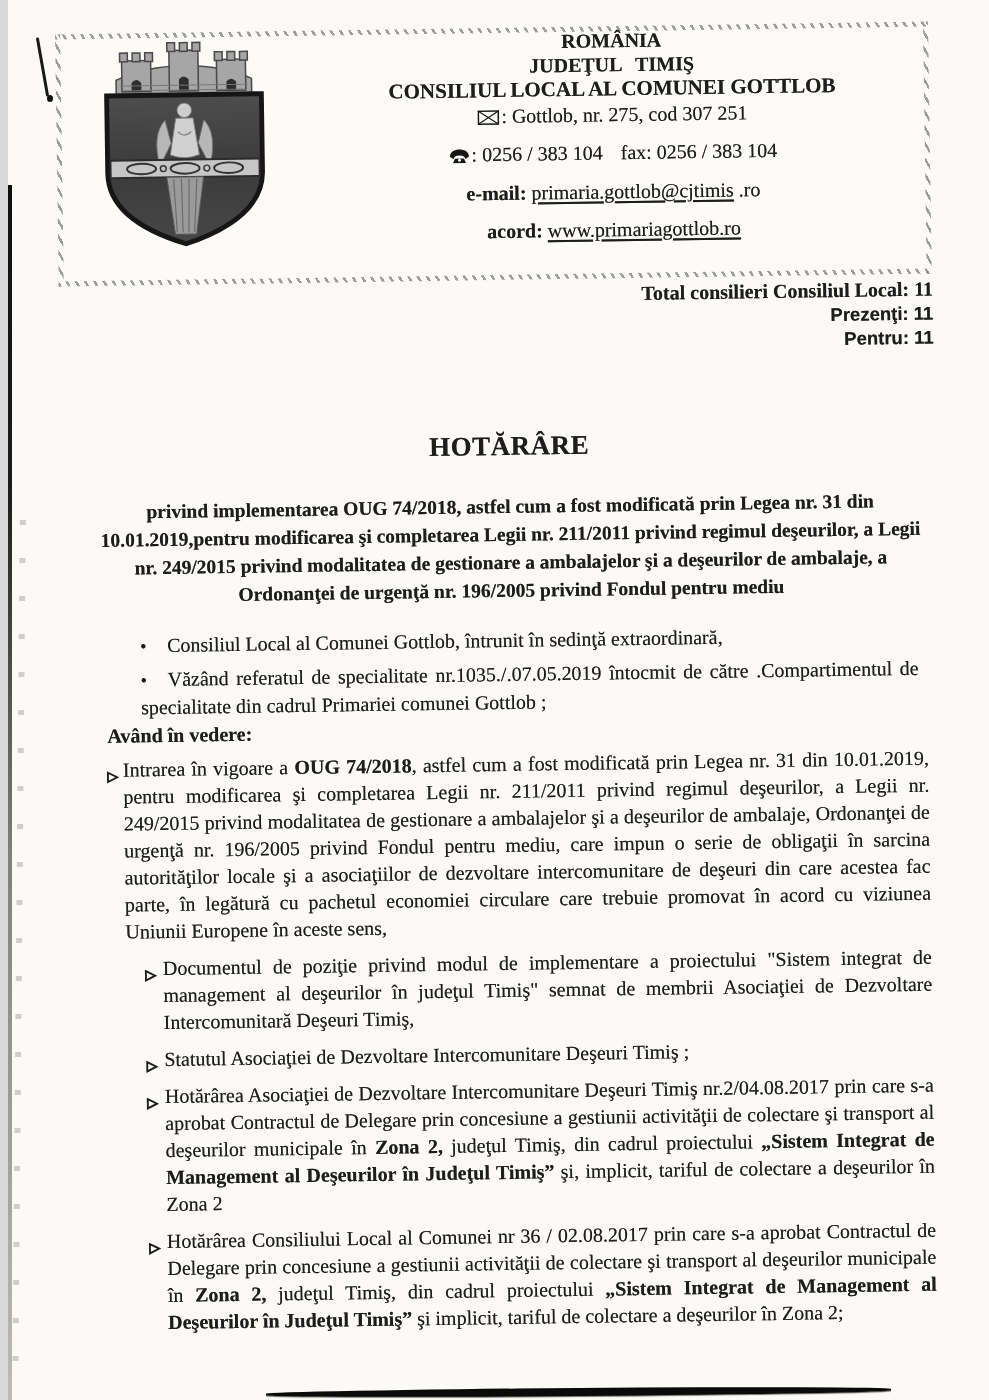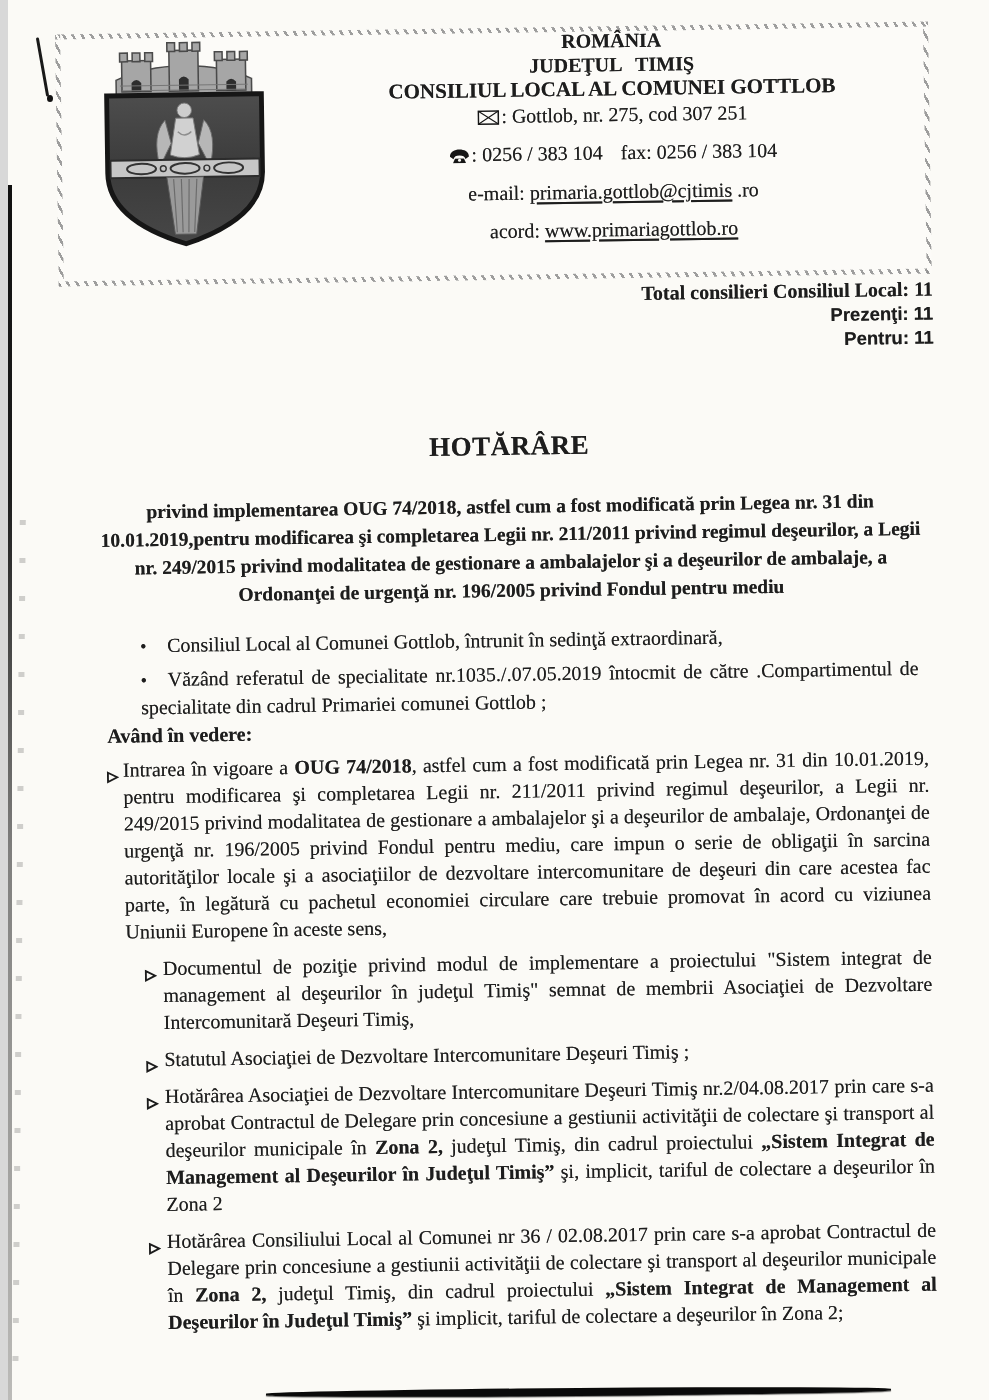--- a/index.html
+++ b/index.html
@@ -34,7 +34,7 @@
   .h-site{font-size:20px;line-height:22px;margin-top:16px;}
   .fax-part{margin-left:18px;}
   .u{text-decoration:underline;text-underline-offset:3px;}
-  .blabel{font-weight:normal;}
+  .blabel{font-weight:bold;}
   .icn{display:inline-block;vertical-align:-2px;margin-right:2px;}
 
   

